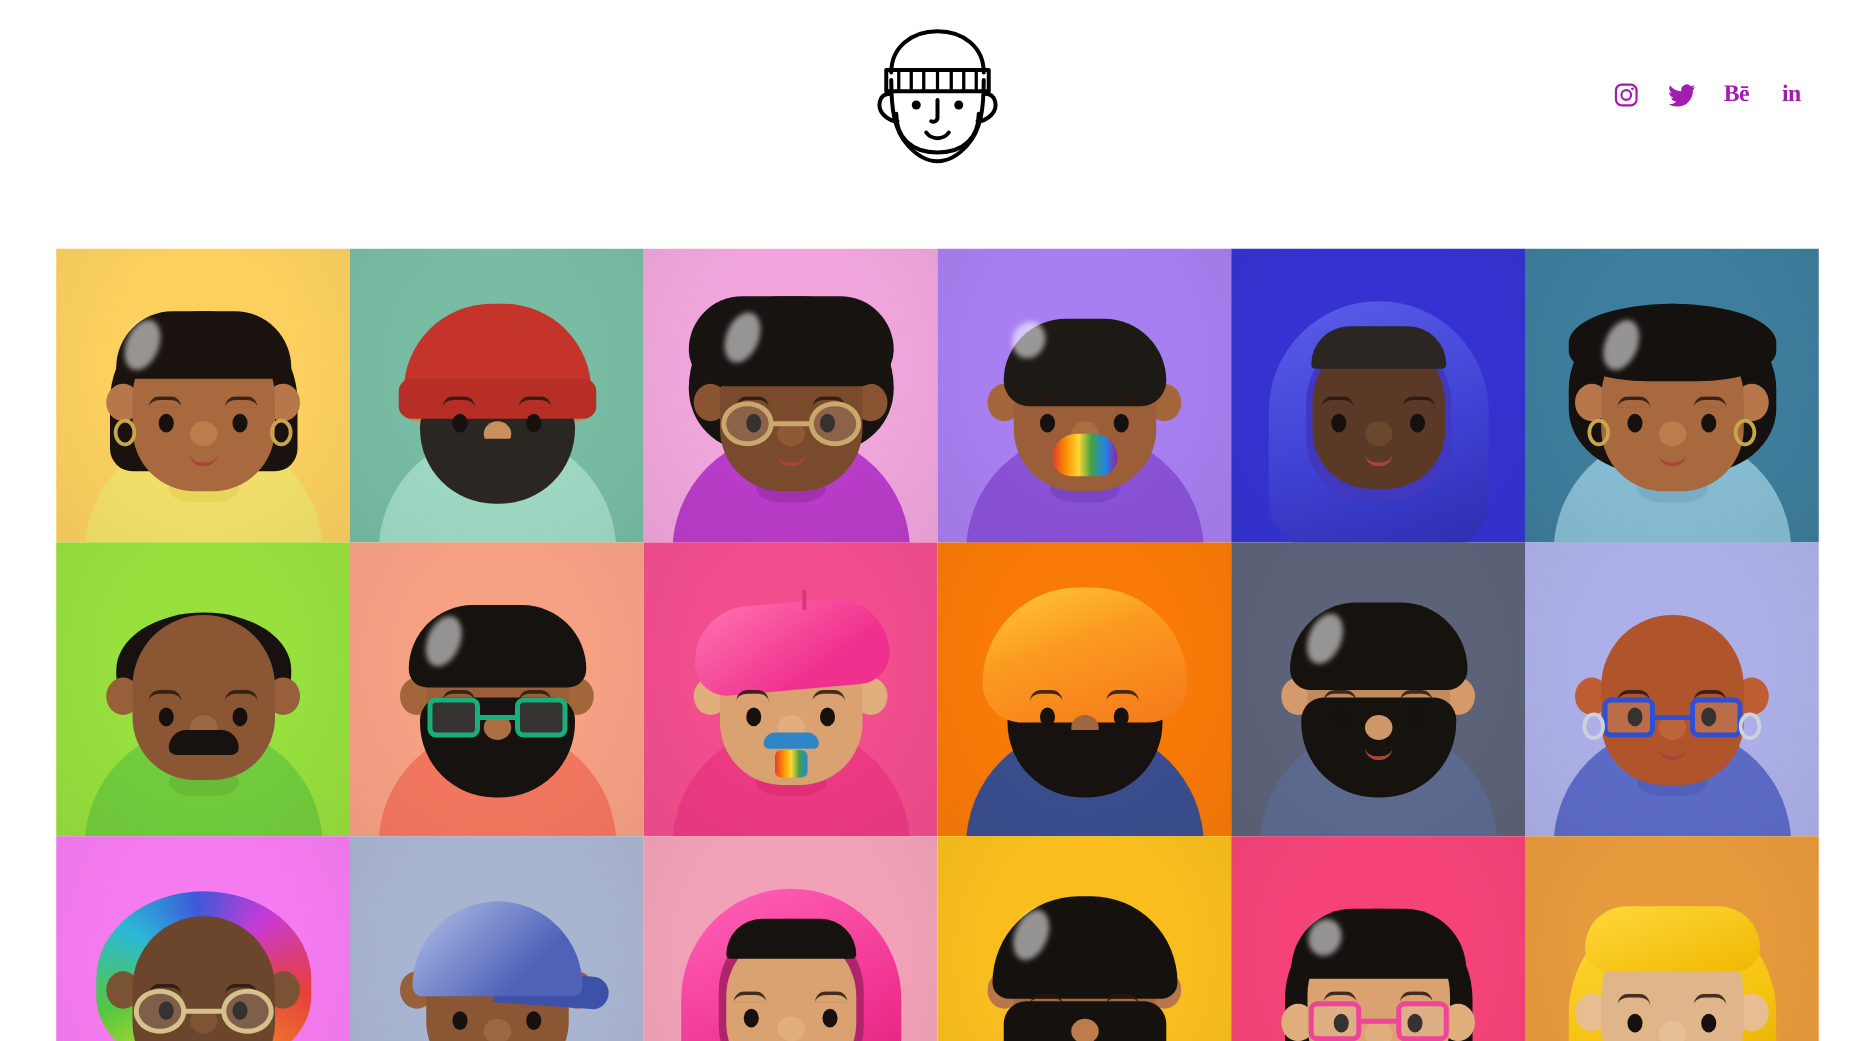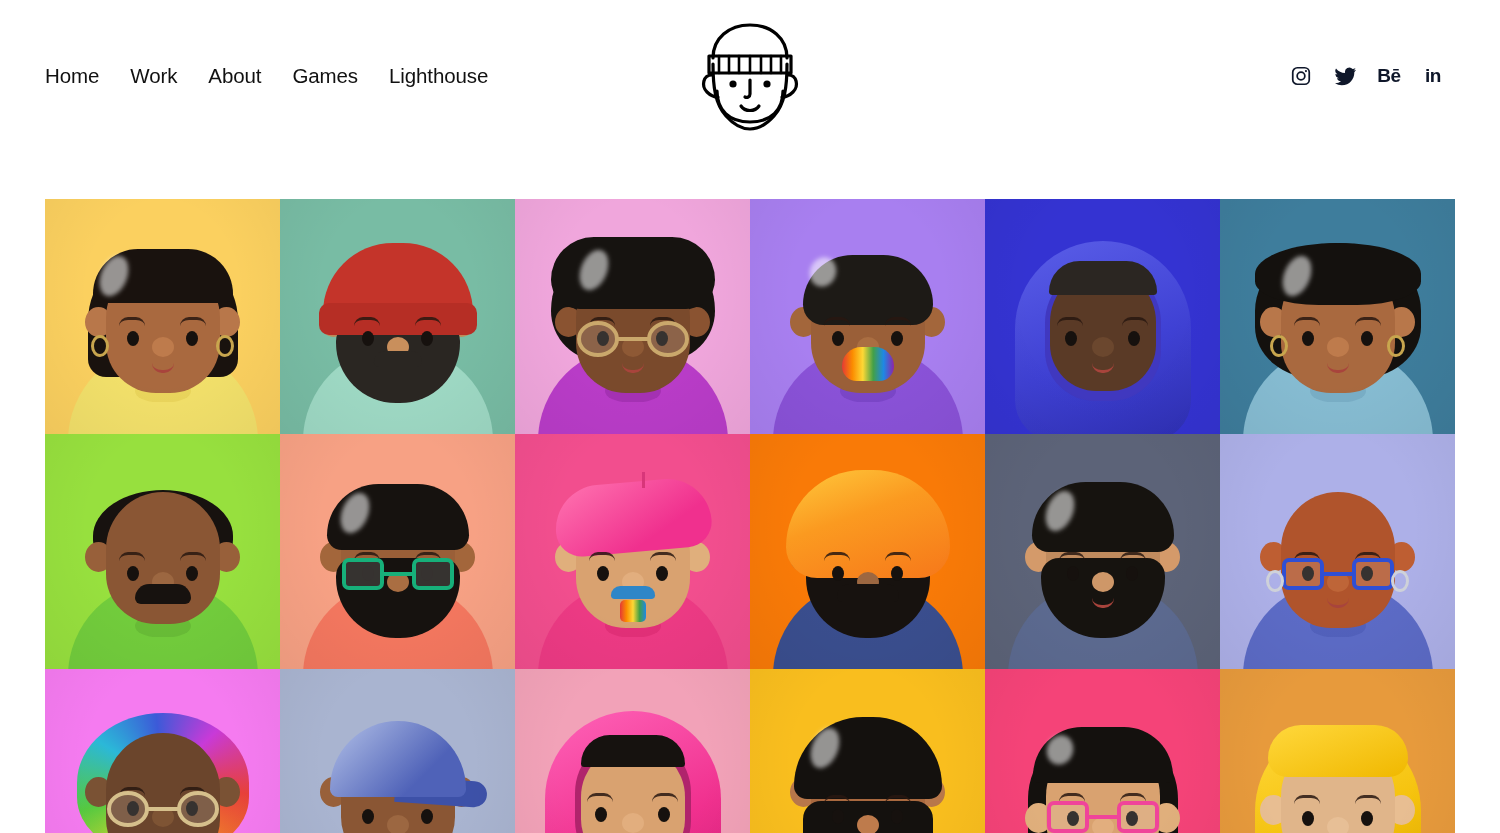--- a/index.html
+++ b/index.html
@@ -356,13 +356,6 @@
 
   <div class="header">
 
-    <nav class="nav">
-      <span class="nav-item">Home</span>
-      <span class="nav-item">Work</span>
-      <span class="nav-item">About</span>
-      <span class="nav-item">Games</span>
-      <span class="nav-item">Lighthouse</span>
-    </nav>
 
     <div class="logo-wrap">
       <svg viewBox="0 0 110 116" width="110" height="116" aria-hidden="true">

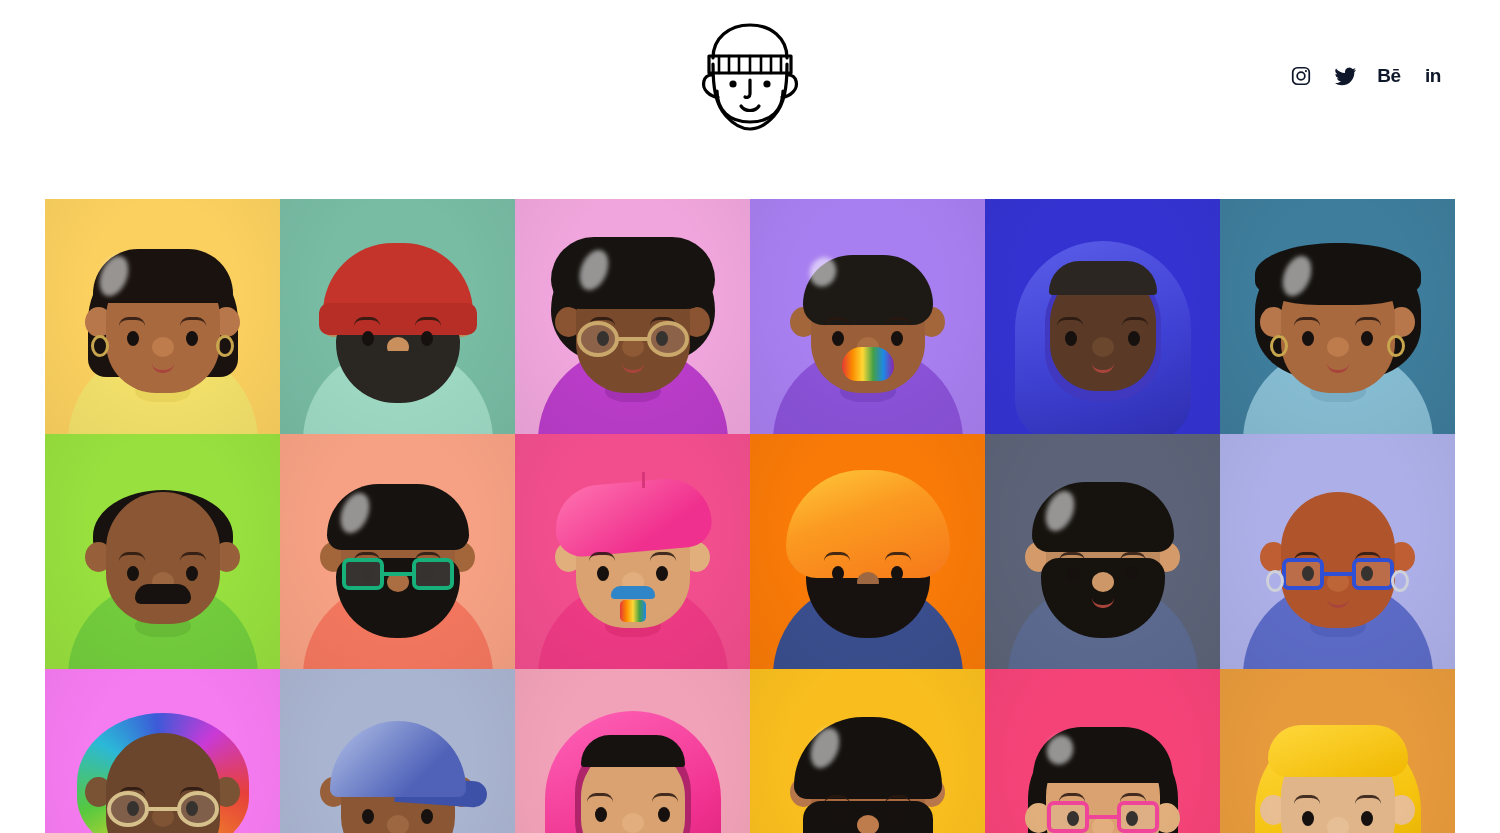--- a/index.html
+++ b/index.html
@@ -56,7 +56,8 @@
     align-items:center;
     justify-content:center;
     cursor:pointer;
-    color:#0f172a;
+    color:#a21caf;
+    font-family:Liberation Serif, serif;
   }
   .social.behance, .social.linkedin {
     font-weight:bold;

